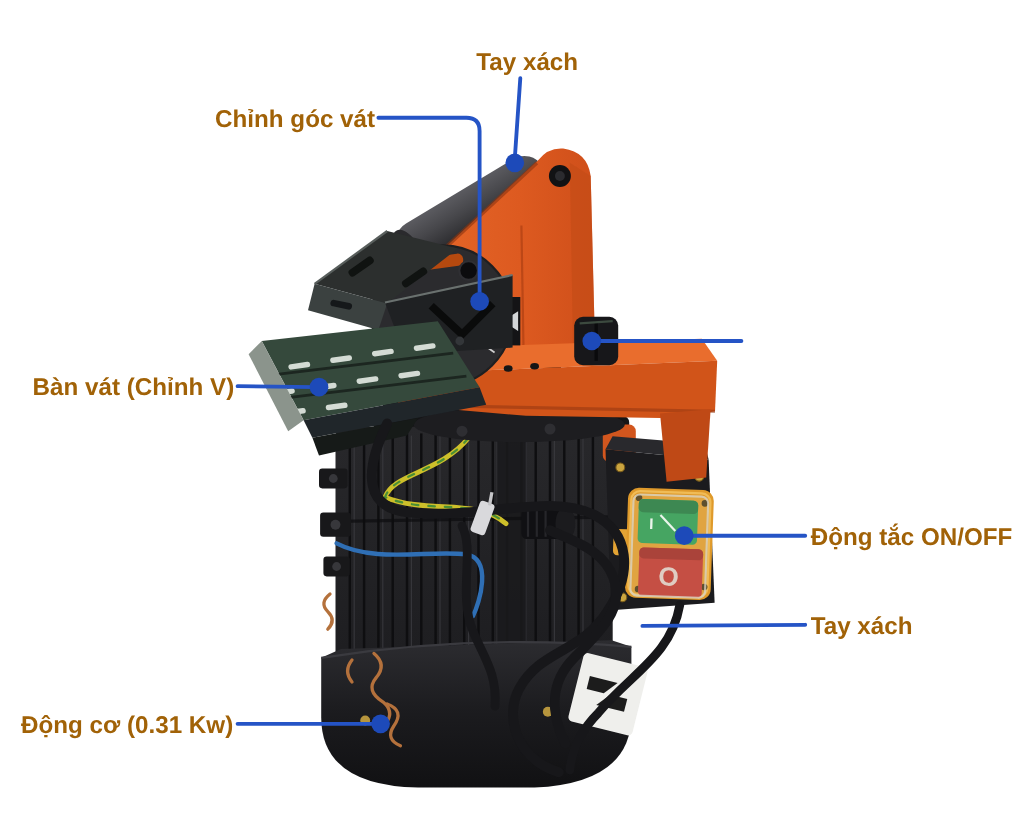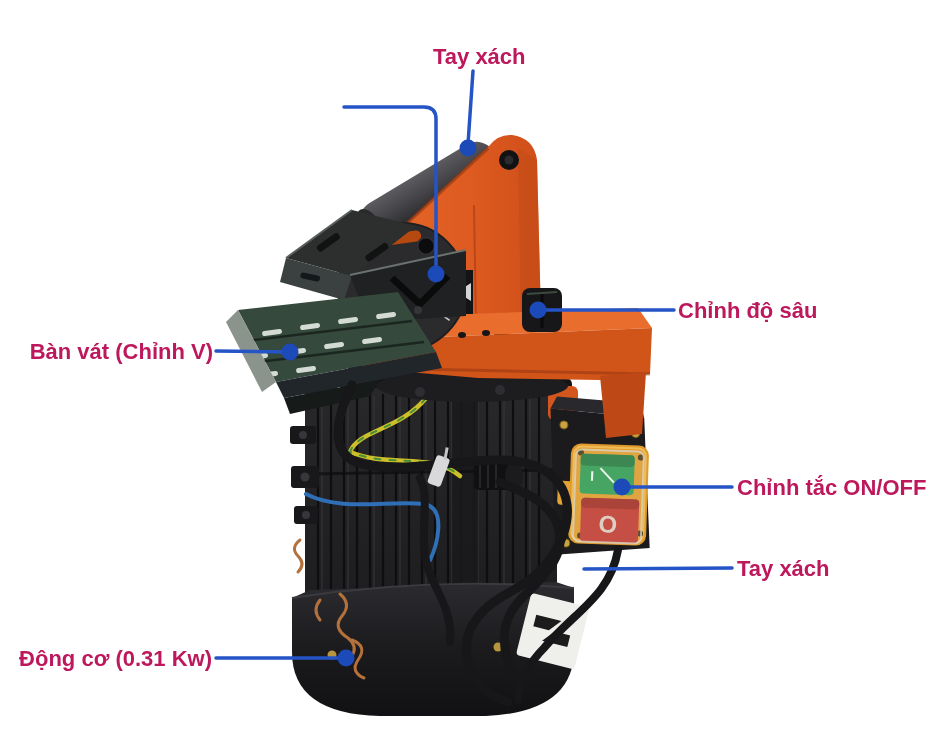--- a/index.html
+++ b/index.html
@@ -11,7 +11,7 @@
   .lbl{
     position:absolute;
     font:bold 22px/1.15 "Liberation Sans",sans-serif;
-    color:#be185d;
+    color:#a16207;
     white-space:nowrap;
   }
   .lbl.r{text-align:right;}

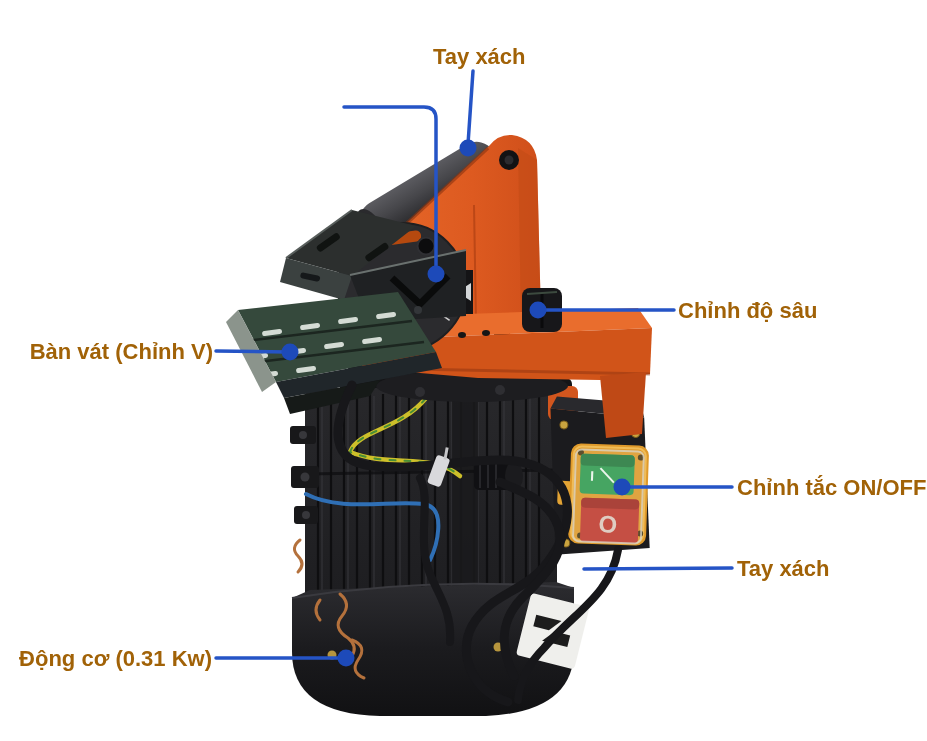--- a/index.html
+++ b/index.html
@@ -275,6 +275,7 @@
   </svg>
 
   <div class="lbl" style="left:433px;top:44px">Tay xách</div>
+  <div class="lbl r" style="right:586px;top:95px">Chỉnh góc vát</div>
   <div class="lbl" style="left:678px;top:298px">Chỉnh độ sâu</div>
   <div class="lbl r" style="right:714px;top:339px">Bàn vát (Chỉnh V)</div>
   <div class="lbl" style="left:737px;top:475px">Chỉnh tắc ON/OFF</div>

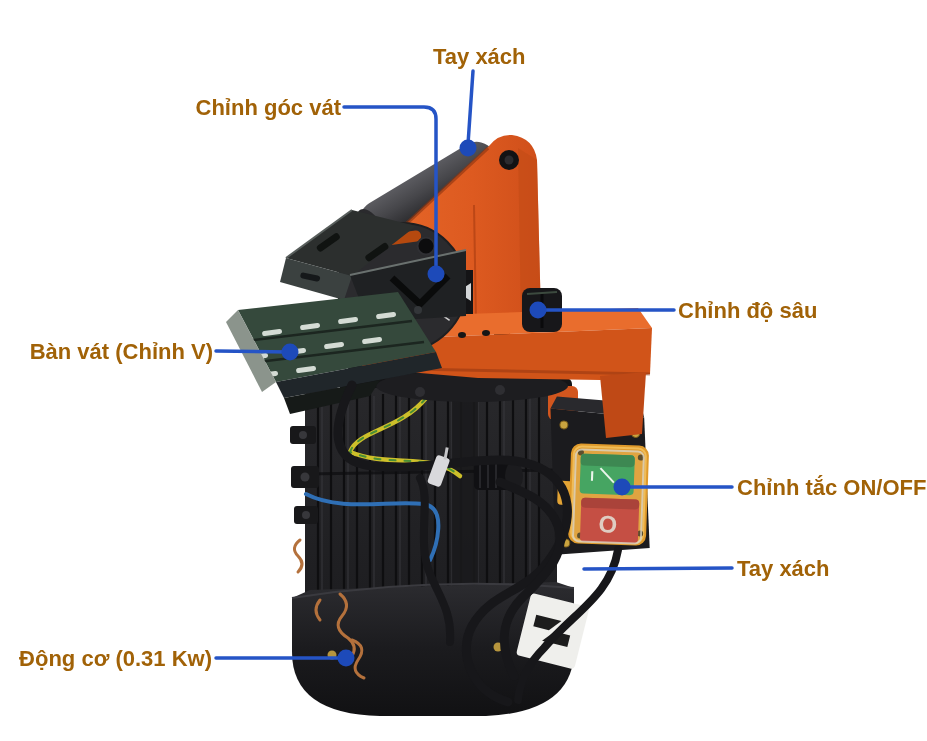--- a/index.html
+++ b/index.html
@@ -276,7 +276,6 @@
 
   <div class="lbl" style="left:433px;top:44px">Tay xách</div>
   <div class="lbl r" style="right:586px;top:95px">Chỉnh góc vát</div>
-  <div class="lbl" style="left:678px;top:298px">Chỉnh độ sâu</div>
   <div class="lbl r" style="right:714px;top:339px">Bàn vát (Chỉnh V)</div>
   <div class="lbl" style="left:737px;top:475px">Chỉnh tắc ON/OFF</div>
   <div class="lbl" style="left:737px;top:556px">Tay xách</div>

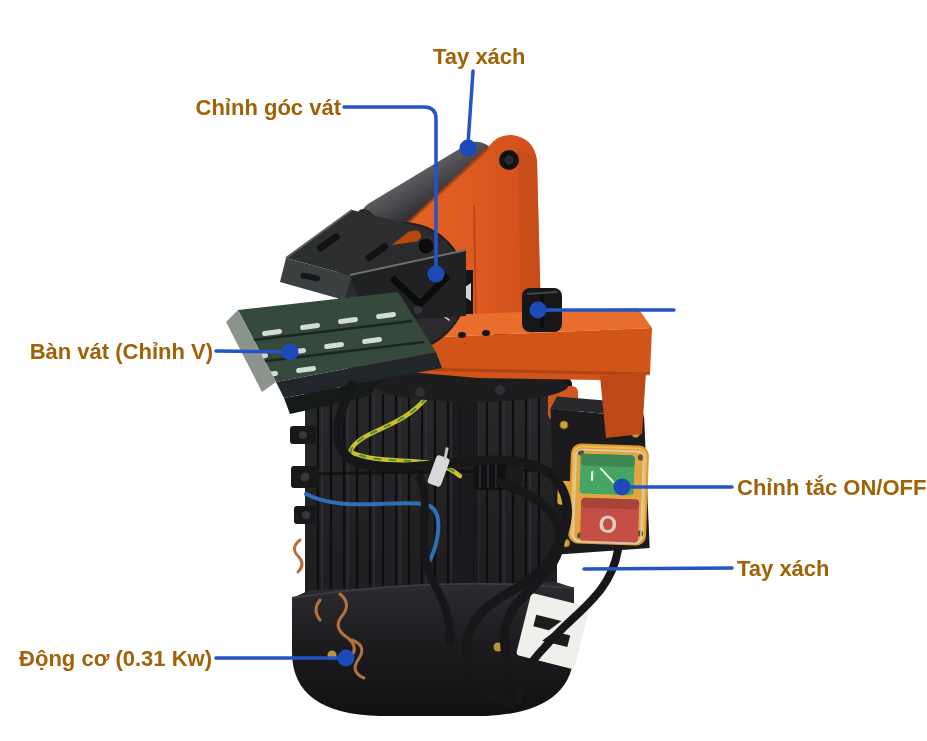--- a/index.html
+++ b/index.html
@@ -277,7 +277,7 @@
   <div class="lbl" style="left:433px;top:44px">Tay xách</div>
   <div class="lbl r" style="right:586px;top:95px">Chỉnh góc vát</div>
   <div class="lbl r" style="right:714px;top:339px">Bàn vát (Chỉnh V)</div>
-  <div class="lbl" style="left:737px;top:475px">Chỉnh tắc ON/OFF</div>
+  <div class="lbl" style="left:737px;top:475px">Động tắc ON/OFF</div>
   <div class="lbl" style="left:737px;top:556px">Tay xách</div>
   <div class="lbl r" style="right:715px;top:646px">Động cơ (0.31 Kw)</div>
 

